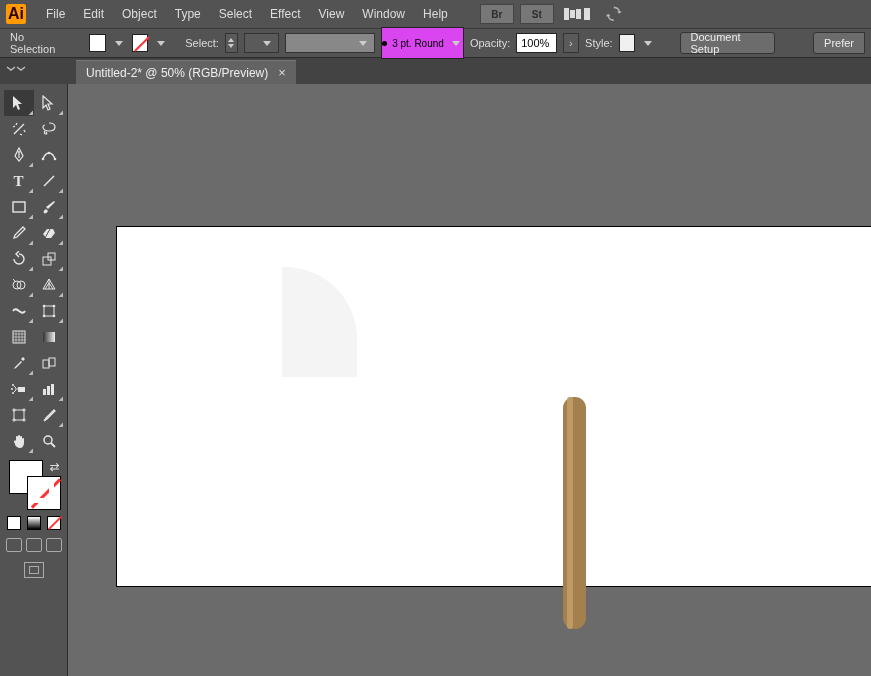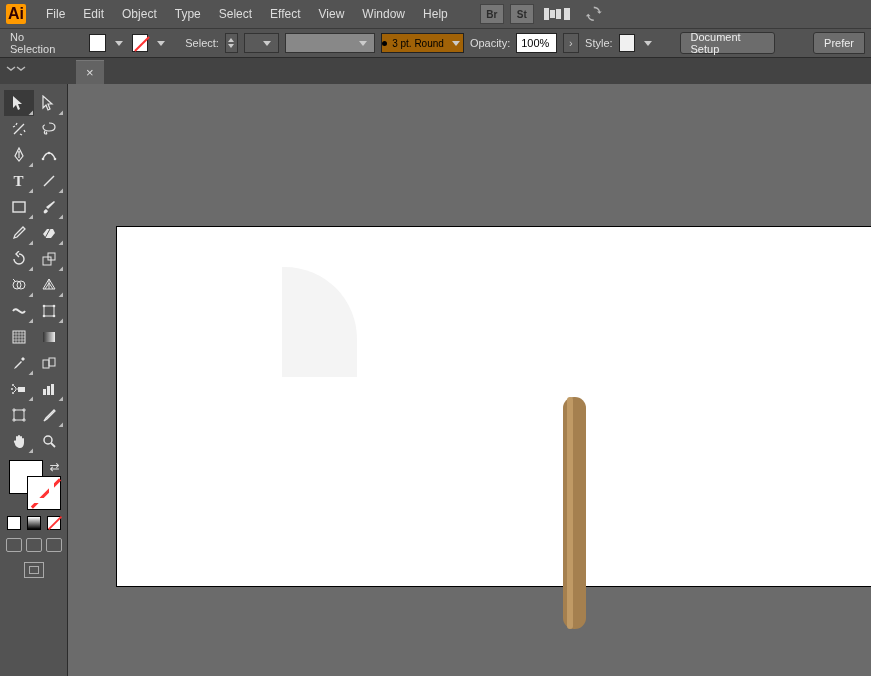--- a/index.html
+++ b/index.html
@@ -10,7 +10,7 @@
   .app-logo { width: 20px; height: 20px; background: #ff9a00; display:flex; align-items:center; justify-content:center; font-weight:bold; font-size:16px; color:#310000; margin-right:10px; border-radius:2px; }
   .menu-item { color:#ddd; padding:4px 8px; cursor:default; font-size:12px; }
   .menu-spacer { width:18px; }
-  .menu-icon-btn { width:24px; height:20px; background:#777; display:flex; align-items:center; justify-content:center; font-size:10px; font-weight:bold; color:#2c2c2c; margin:0 2px; border:1px solid #444; }
+  .menu-icon-btn { width:34px; height:20px; background:#777; display:flex; align-items:center; justify-content:center; font-size:10px; font-weight:bold; color:#2c2c2c; margin:0 2px; border:1px solid #444; }
   .arrange-icon { width:26px; height:16px; display:flex; gap:1px; align-items:center; margin:0 6px; }
   .arrange-icon span { background:#ddd; height:12px; width:6px; }
   .arrange-chevron { color:#ddd; font-size:9px; margin-left:2px; }

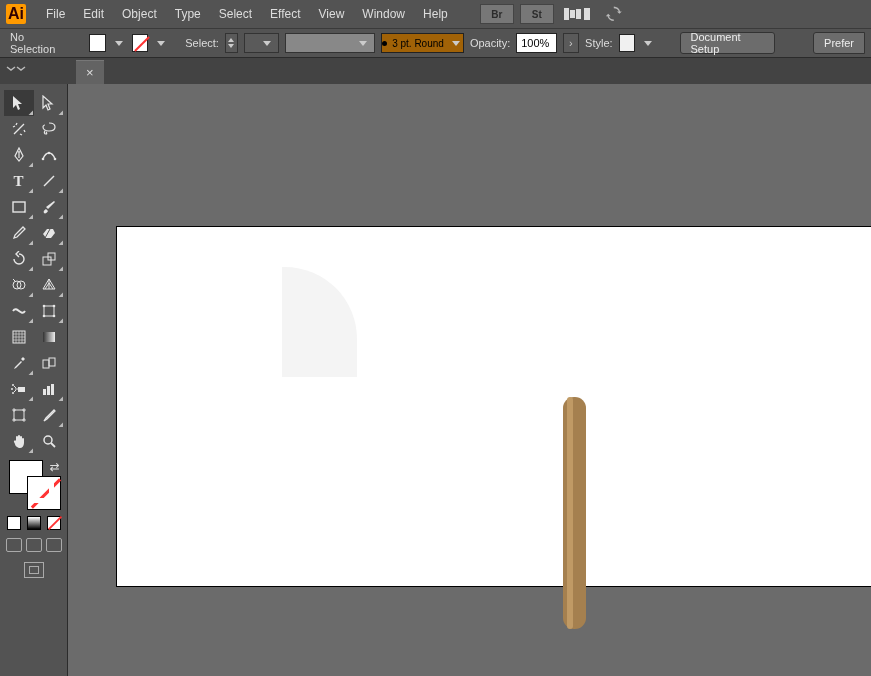--- a/index.html
+++ b/index.html
@@ -31,7 +31,7 @@
   .dd-box { height:20px; border:1px solid #333; background:#5a5a5a; display:flex; align-items:center; justify-content:flex-end; padding:0 4px; }
   .dd-box-wide { width:38px; }
   .dd-dash { width:100px; height:20px; background:linear-gradient(90deg,#888,#888); border:1px solid #333; display:flex;align-items:center;justify-content:flex-end; padding-right:4px; }
-  .brush-box { width:92px; height:20px; background:#a16207; border:1px solid #222; display:flex; align-items:center; color:#000; font-size:10px; padding:0 0; justify-content:space-between; }
+  .brush-box { width:92px; height:32px; background:#d946ef; border:1px solid #222; display:flex; align-items:center; color:#000; font-size:10px; padding:0 0; justify-content:space-between; }
   .brush-box .dot { width:5px; height:5px; background:#000; border-radius:50%; }
   .opacity-val { width:44px; height:20px; background:#fff; color:#000; font-size:11px; display:flex; align-items:center; padding:0 4px; border:1px solid #222;}
   .arrow-btn { width:18px; height:20px; background:#5a5a5a; border:1px solid #333; display:flex;align-items:center;justify-content:center; color:#ccc; font-size:11px; }

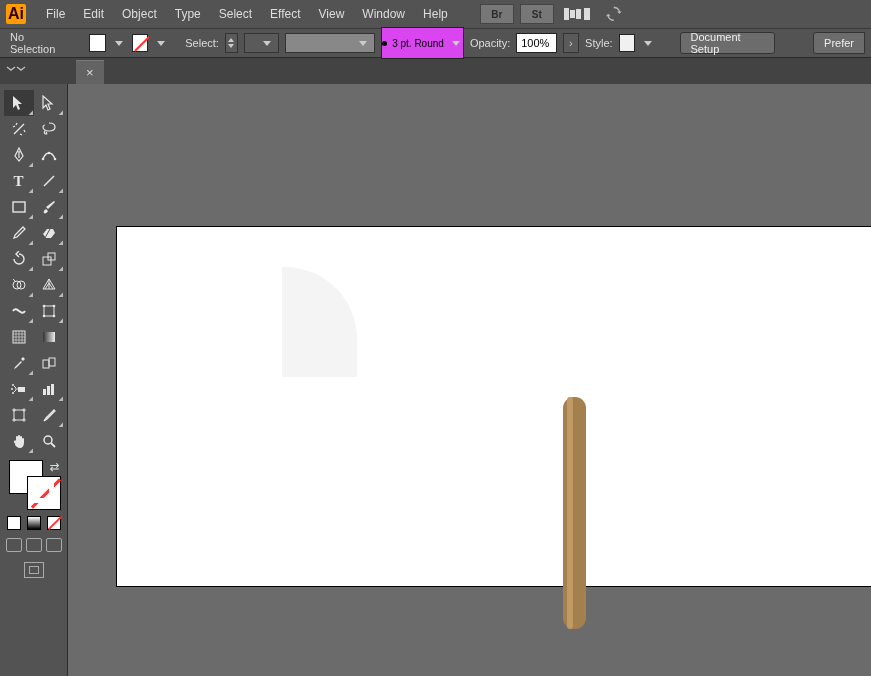--- a/index.html
+++ b/index.html
@@ -154,6 +154,7 @@
 </div>
 <div class="tabrow">
   <div class="doc-tab">
+    <span>Untitled-2* @ 50% (RGB/Preview)</span>
     <span class="close">×</span>
   </div>
 </div>

